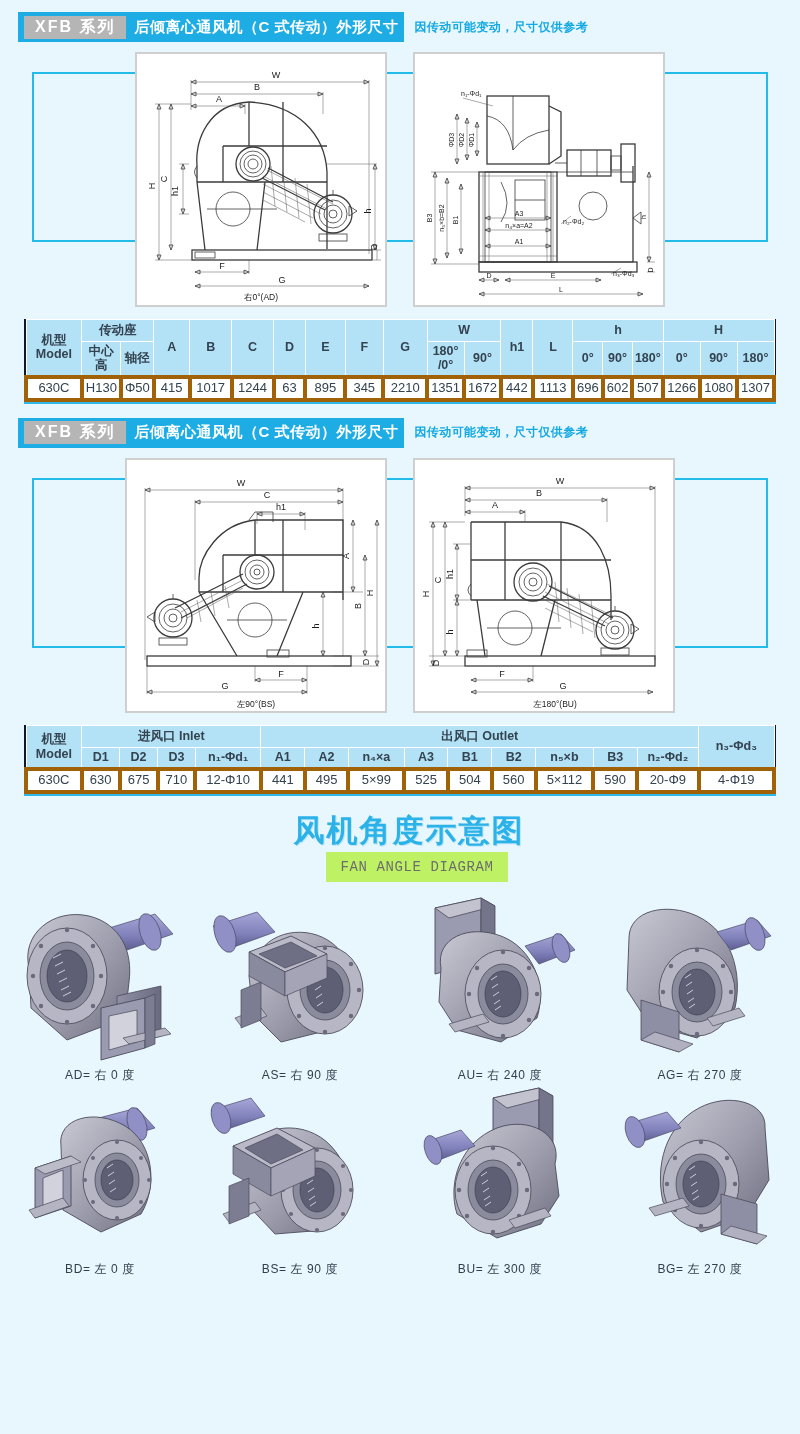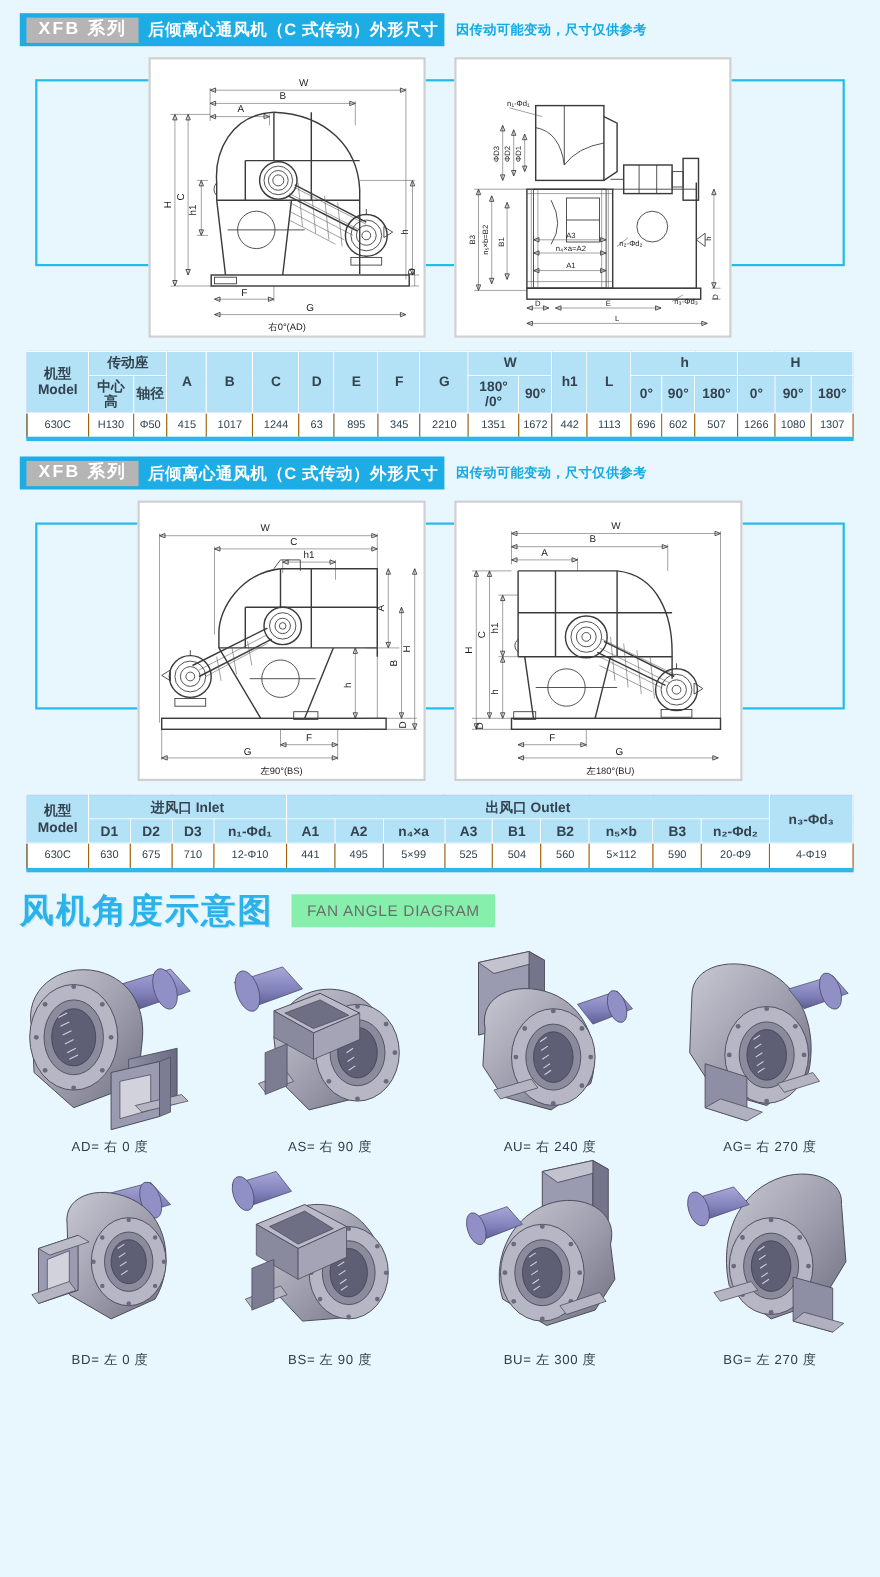--- a/index.html
+++ b/index.html
@@ -69,7 +69,7 @@
     border-collapse: collapse;
     width: 752px;
     margin: 0 auto;
-    background: #3b82f6;
+    background: #0f172a;
     font-size: 12.5px;
   }
   table.spec th, table.spec td {

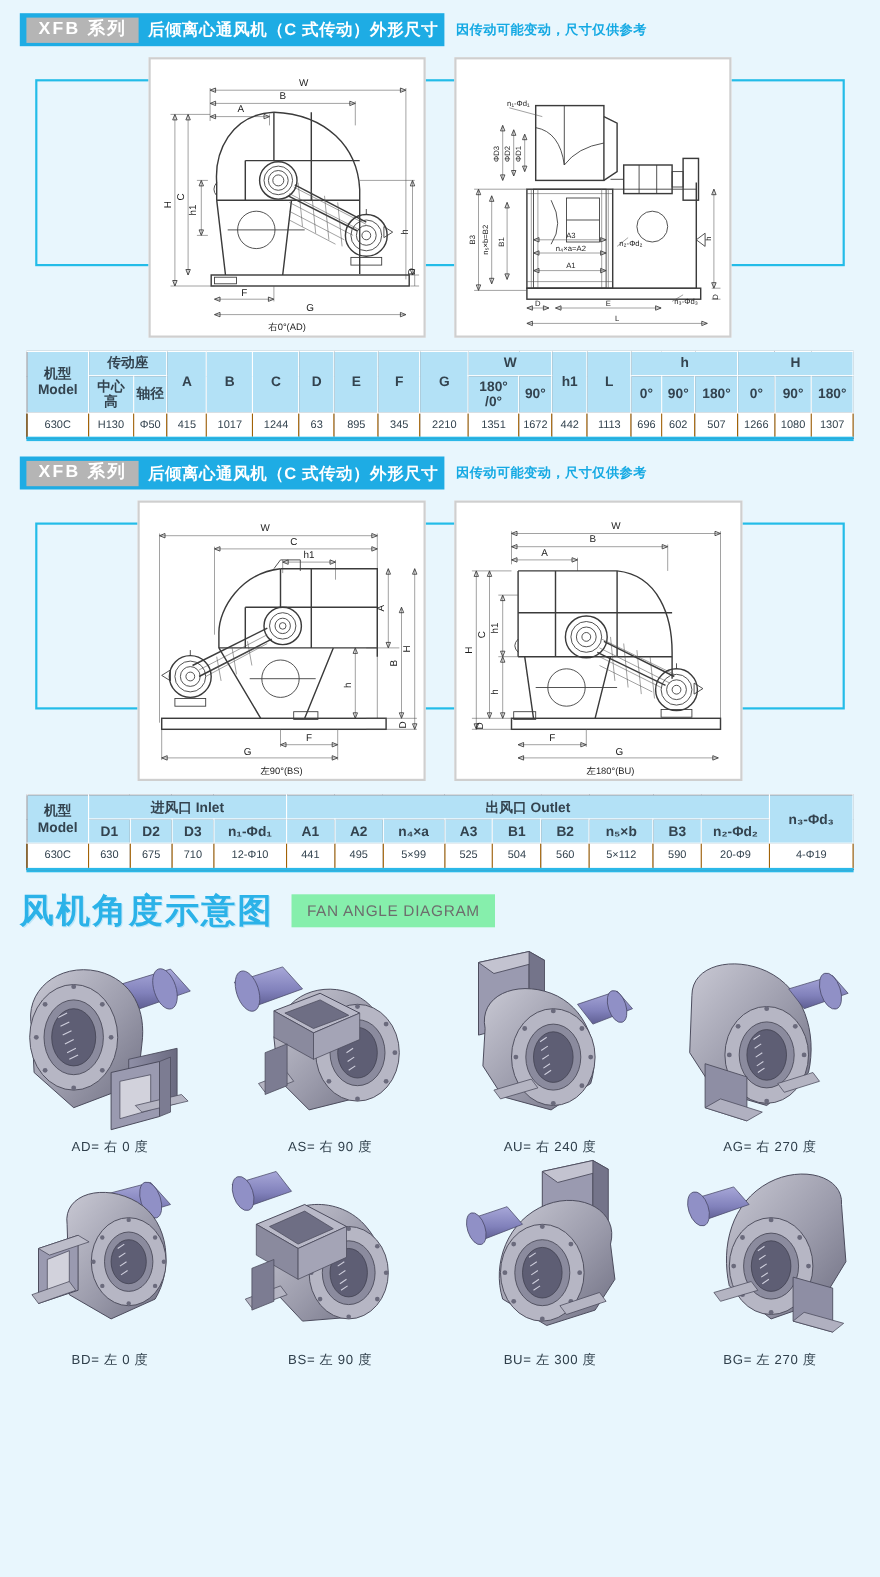--- a/index.html
+++ b/index.html
@@ -87,10 +87,10 @@
   }
   table.spec tbody td {
     background: #ffffff;
-    border: 1px solid #a16207;
+    border: 4px solid #a16207;
     height: 23px;
     font-weight: normal;
-    font-size: 10px;
+    font-size: 13px;
   }
   table.spec tbody tr { border-bottom: 2px solid #2bb8e8; }
   .tbl-wrap { border-bottom: 2px solid #2bb8e8; width: 752px; margin: 0 auto; }

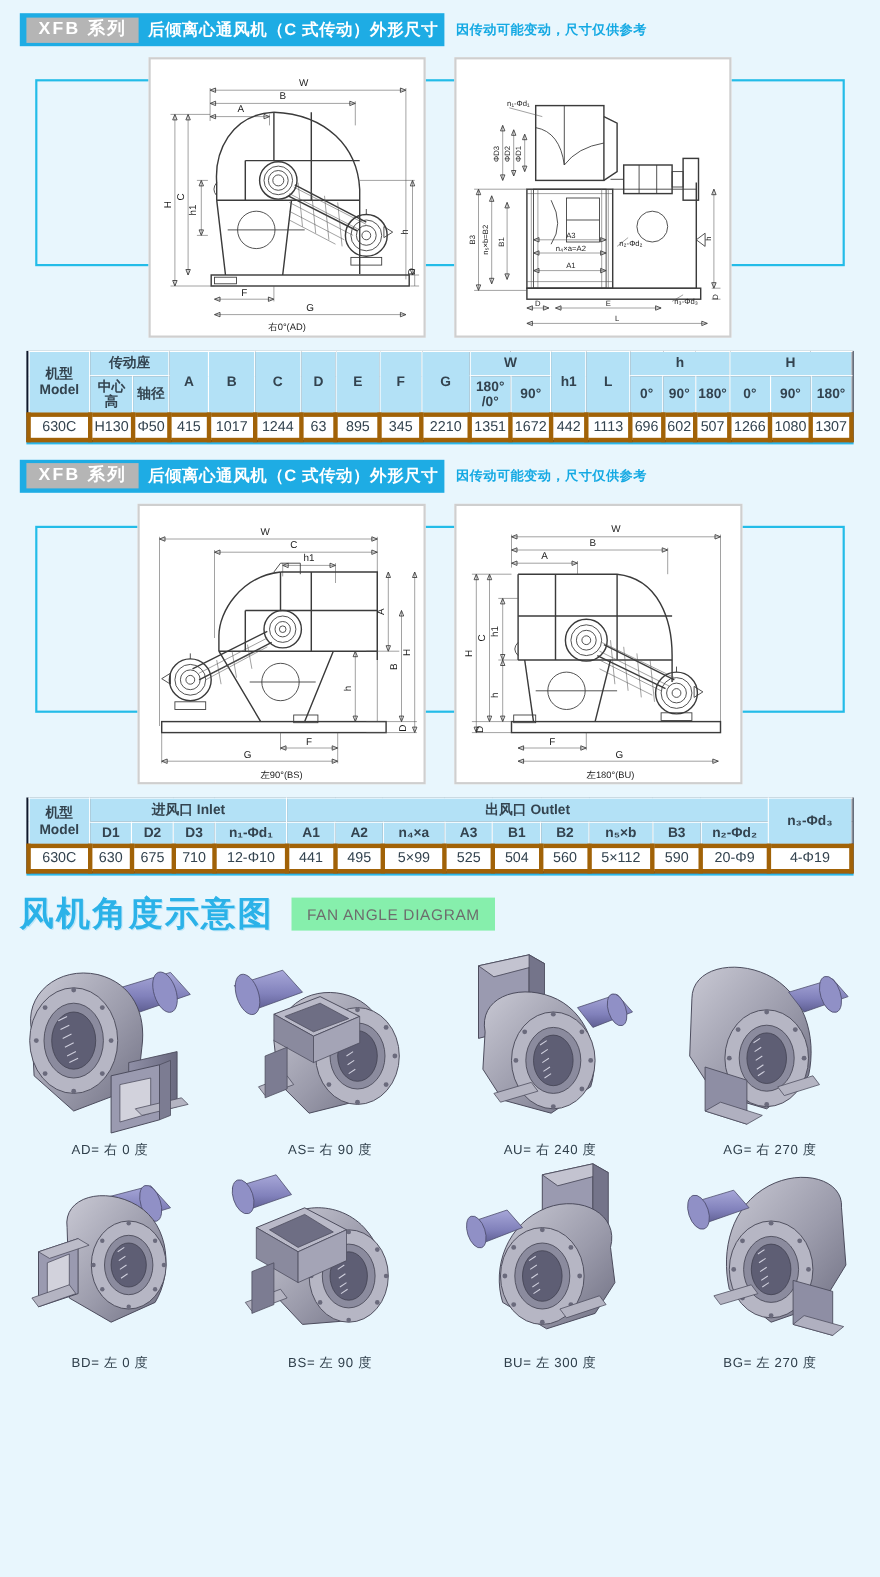--- a/index.html
+++ b/index.html
@@ -96,7 +96,7 @@
   .tbl-wrap { border-bottom: 2px solid #2bb8e8; width: 752px; margin: 0 auto; }
 
   
-  .fad-head { display: flex; align-items: center; padding: 14px 0 8px 18px; }
+  .fad-head { display: flex; align-items: center; padding: 14px 0 8px 18px; flex-direction: column; }
   .fad-cn {
     color: #2bb2e8;
     font-size: 31px;

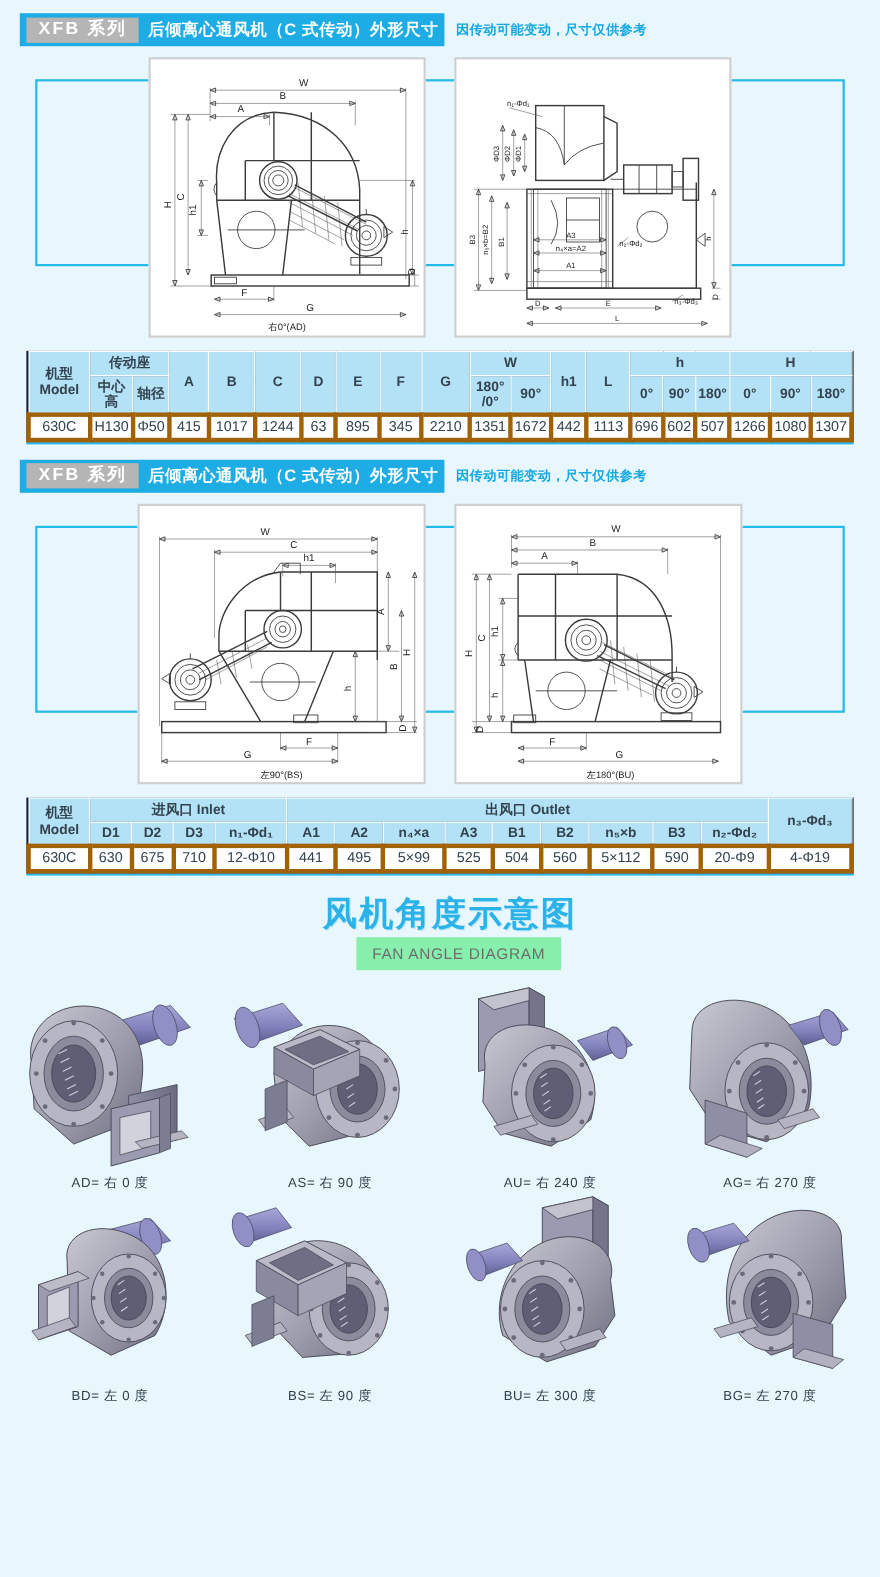--- a/index.html
+++ b/index.html
@@ -105,13 +105,14 @@
     text-shadow: 1px 1px 0 #bfe6f7;
   }
   .fad-en {
-    background: #86efac;
+    background: #bef264;
     color: #6d6d6d;
     font-size: 14px;
     letter-spacing: 0.6px;
     padding: 7px 14px;
     margin-left: 16px;
     white-space: nowrap;
+    font-family: Liberation Mono, monospace;
   }
 
   

